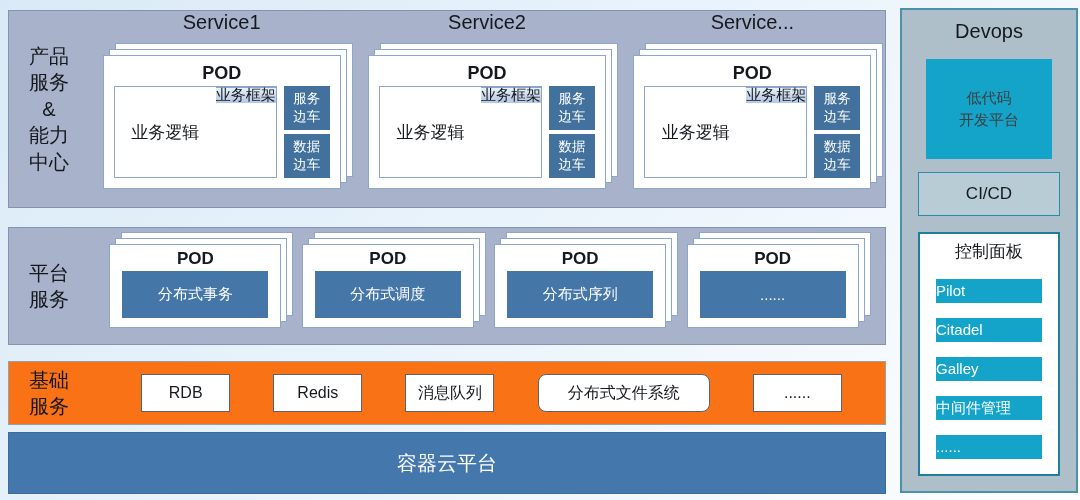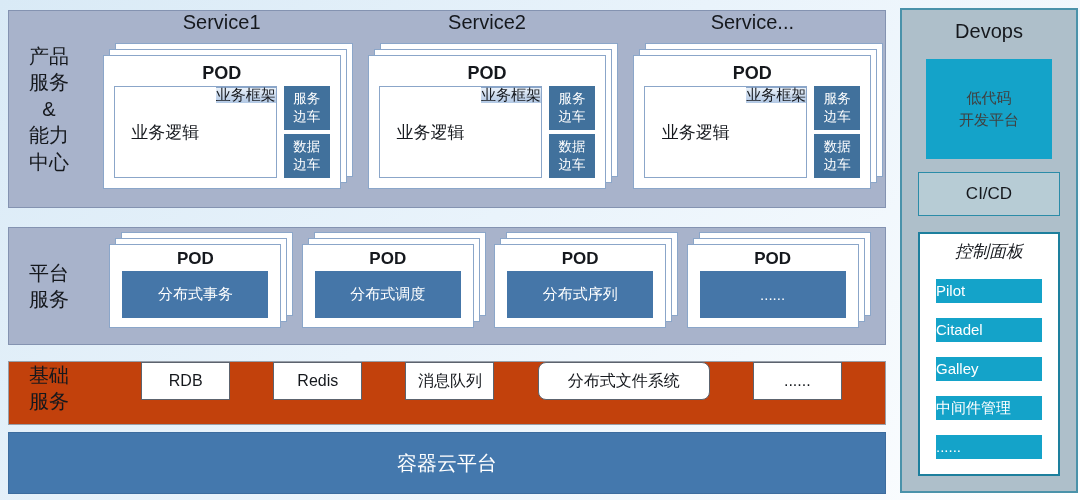--- a/index.html
+++ b/index.html
@@ -65,7 +65,7 @@
     display:flex; align-items:center; justify-content:center; font-size:17px; }
   .control-panel { margin:16px 16px 0; height:244px; background:#fff; border:2px solid #1d7f9d;
     padding:6px 14px 0; }
-  .cp-title { text-align:center; font-size:17px; height:24px; line-height:24px;font-style:italic; }
+  .cp-title { text-align:center; font-size:17px; height:24px; line-height:24px; }
   .cp-btn { height:24px; line-height:24px; margin:15px 2px 0; background:#14a3c9; color:#fff;
     text-align:left; font-size:15px; }
 </style>

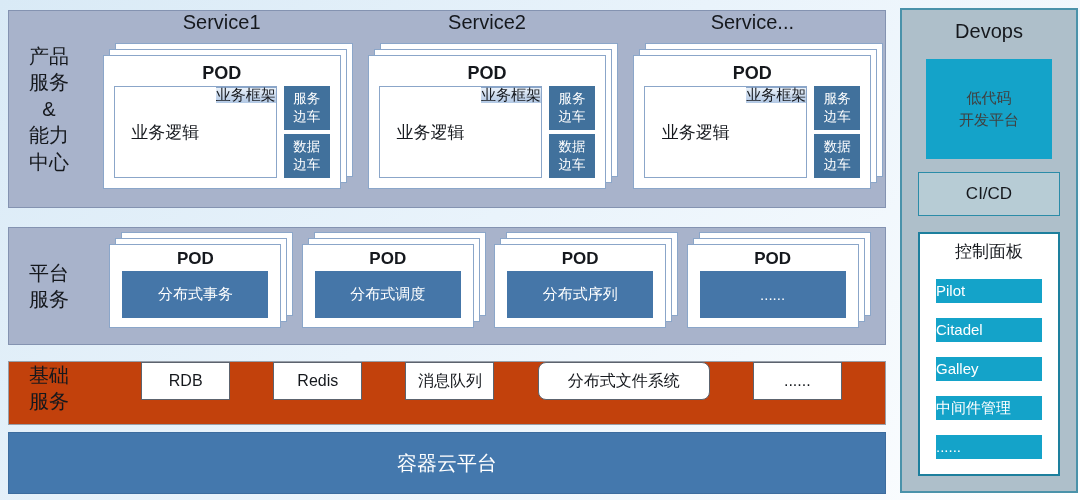--- a/index.html
+++ b/index.html
@@ -15,7 +15,7 @@
   .band { border:1.6px solid #8493b1; background:#a8b3cb; display:flex; }
   .band-product { height:198px; margin-bottom:19px; }
   .band-platform { height:118px; margin-bottom:16px; }
-  .band-basic { height:64px; margin-bottom:7px; background:#c2410c; border-color:#989fa9; align-items:flex-start;gap:9px; }
+  .band-basic { height:64px; margin-bottom:7px; background:#f97316; border-color:#989fa9; align-items:center;gap:9px; }
   .band-container { height:62px; background:#4478ad; border-color:#3c6c9e; align-items:center; justify-content:center; }
   .band-label { width:80px; flex-shrink:0; display:flex; align-items:center; justify-content:center;
     font-size:20px; line-height:1.32; white-space:pre-line; text-align:center; }

